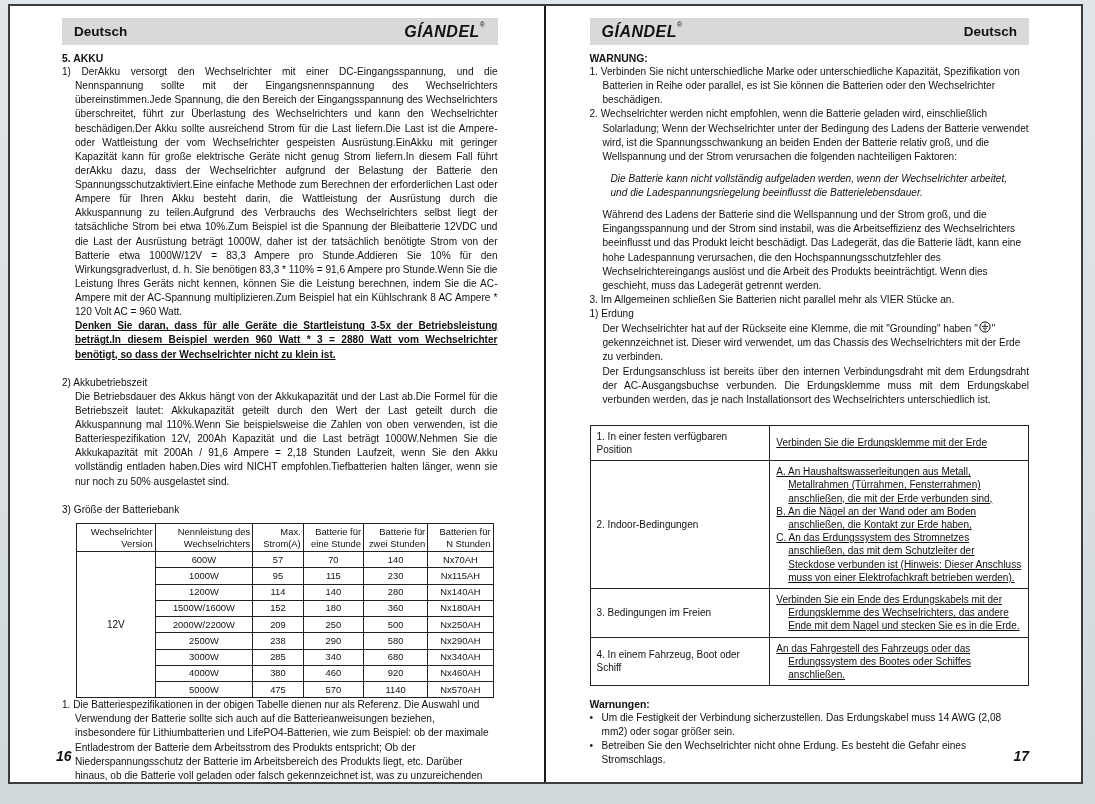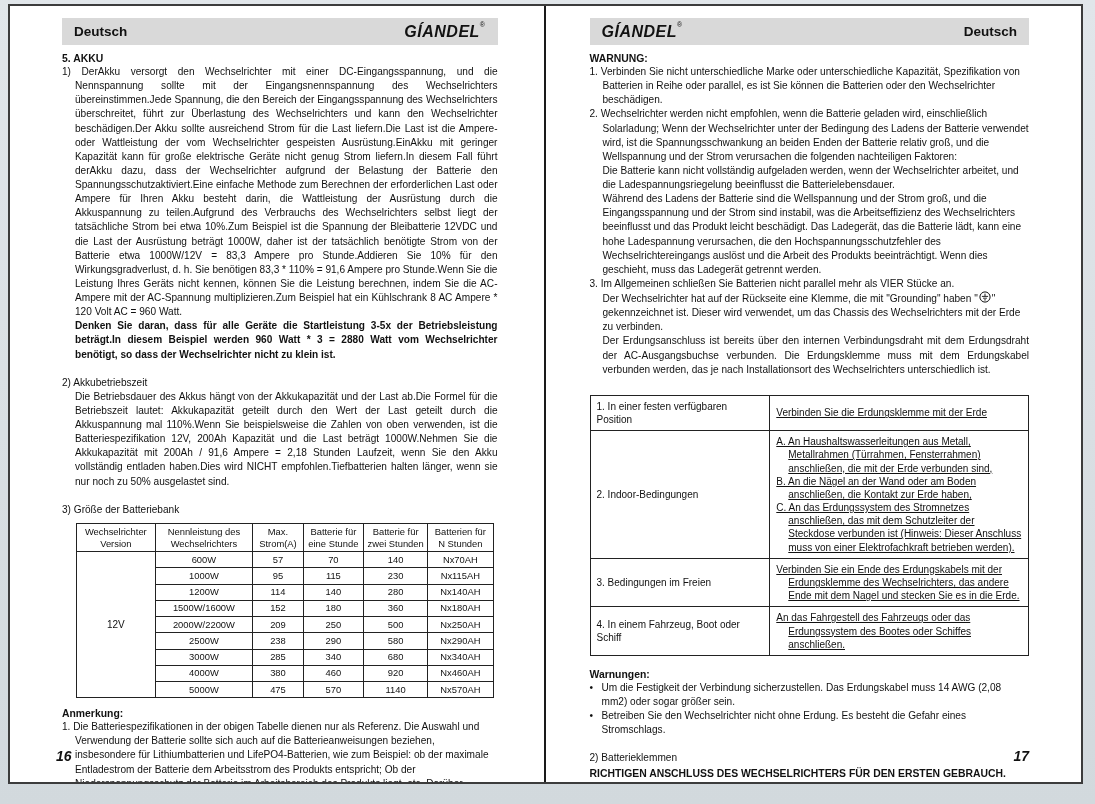--- a/index.html
+++ b/index.html
@@ -182,7 +182,7 @@
         <p class="txt hang" style="margin:0;"><span>1.</span> <span>Verbinden Sie nicht unterschiedliche Marke oder unterschiedliche Kapazität, Spezifikation von Batterien in Reihe oder parallel, es ist Sie können die Batterien oder den Wechselrichter beschädigen.</span></p>
 
         <p class="txt hang" style="margin:0;"><span>2.</span> <span>Wechselrichter werden nicht empfohlen, wenn die Batterie geladen wird, einschließlich Solarladung; Wenn der Wechselrichter unter der Bedingung des Ladens der Batterie verwendet wird, ist die Spannungsschwankung an beiden Enden der Batterie relativ groß, und die Wellspannung und der Strom verursachen die folgenden nachteiligen Faktoren:</span></p>
-        <p class="txt indent" style="margin:0;">Die Batterie kann nicht vollständig aufgeladen werden, wenn der Wechselrichter arbeitet, und die Ladespannungsriegelung beeinflusst die Batterielebensdauer.</p>
+        <p class="txt indent" style="margin:8px;font-style:italic;">Die Batterie kann nicht vollständig aufgeladen werden, wenn der Wechselrichter arbeitet, und die Ladespannungsriegelung beeinflusst die Batterielebensdauer.</p>
         <p class="txt indent" style="margin:0;">Während des Ladens der Batterie sind die Wellspannung und der Strom groß, und die Eingangsspannung und der Strom sind instabil, was die Arbeitseffizienz des Wechselrichters beeinflusst und das Produkt leicht beschädigt. Das Ladegerät, das die Batterie lädt, kann eine hohe Ladespannung verursachen, die den Hochspannungsschutzfehler des Wechselrichtereingangs auslöst und die Arbeit des Produkts beeinträchtigt. Wenn dies geschieht, muss das Ladegerät getrennt werden.</p>
 
         <p class="txt hang" style="margin:0;"><span>3.</span> <span>Im Allgemeinen schließen Sie Batterien nicht parallel mehr als VIER Stücke an.</span></p>

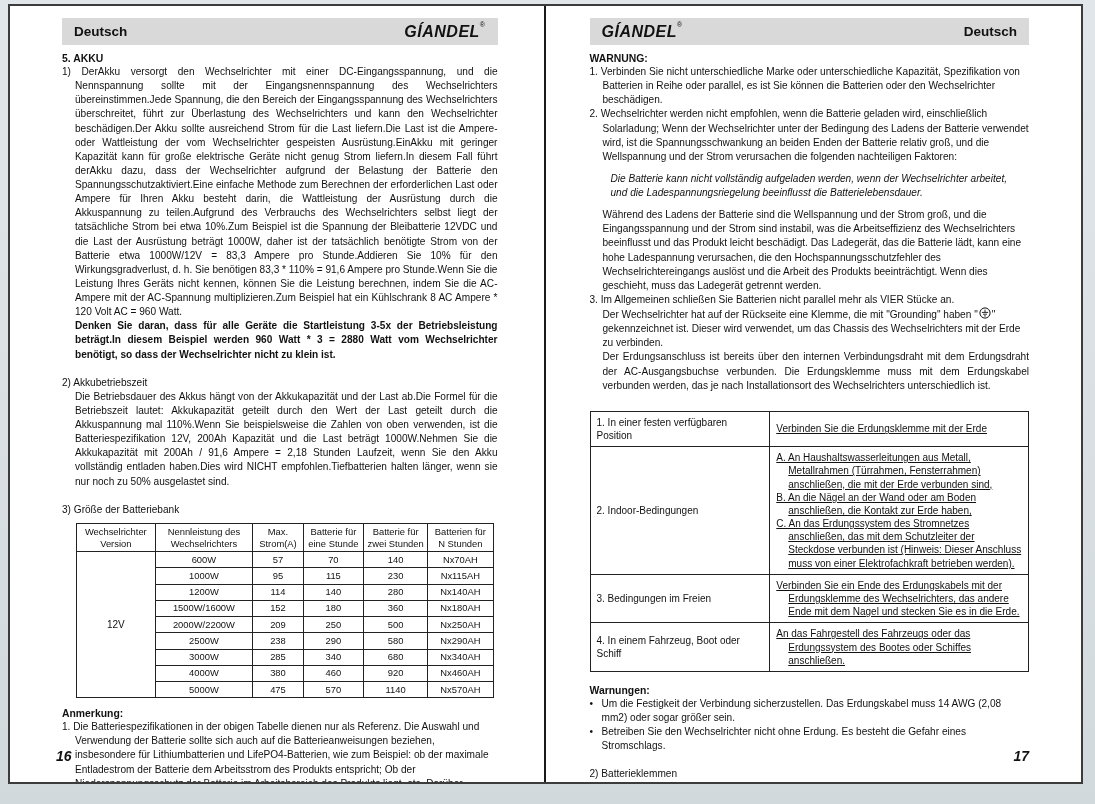--- a/index.html
+++ b/index.html
@@ -187,6 +187,7 @@
 
         <p class="txt hang" style="margin:0;"><span>3.</span> <span>Im Allgemeinen schließen Sie Batterien nicht parallel mehr als VIER Stücke an.</span></p>
 
+        <div class="txt">1) Erdung</div>
 
         <p class="txt indent" style="margin:0;"><span>Der Wechselrichter hat auf der Rückseite eine Klemme, die mit "Grounding" haben "</span><svg class="gicon" width="12" height="12" viewBox="0 0 12 12">
               <circle cx="6" cy="6" r="5.1" fill="none" stroke="#111" stroke-width="1"></circle>

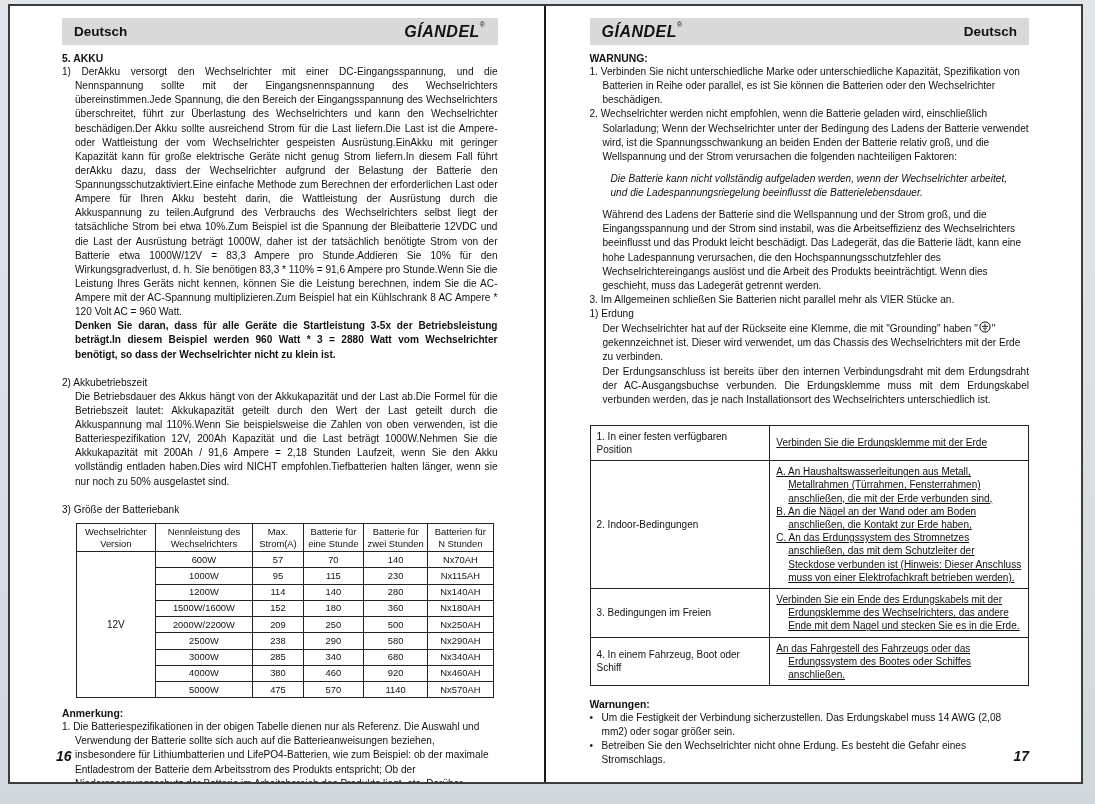--- a/index.html
+++ b/index.html
@@ -33,7 +33,7 @@
   .just{text-align:justify;}
   .hang{padding-left:13px;text-indent:-13px;}
   .indent{padding-left:13px;}
-  .bold-note{font-weight:bold;margin-top:1px;}
+  .bold-note{font-weight:bold;margin-top:1px;text-decoration:underline;}
   .gap6{margin-top:13px;}
   .gap10{margin-top:10px;}
   .gap14{margin-top:14px;}

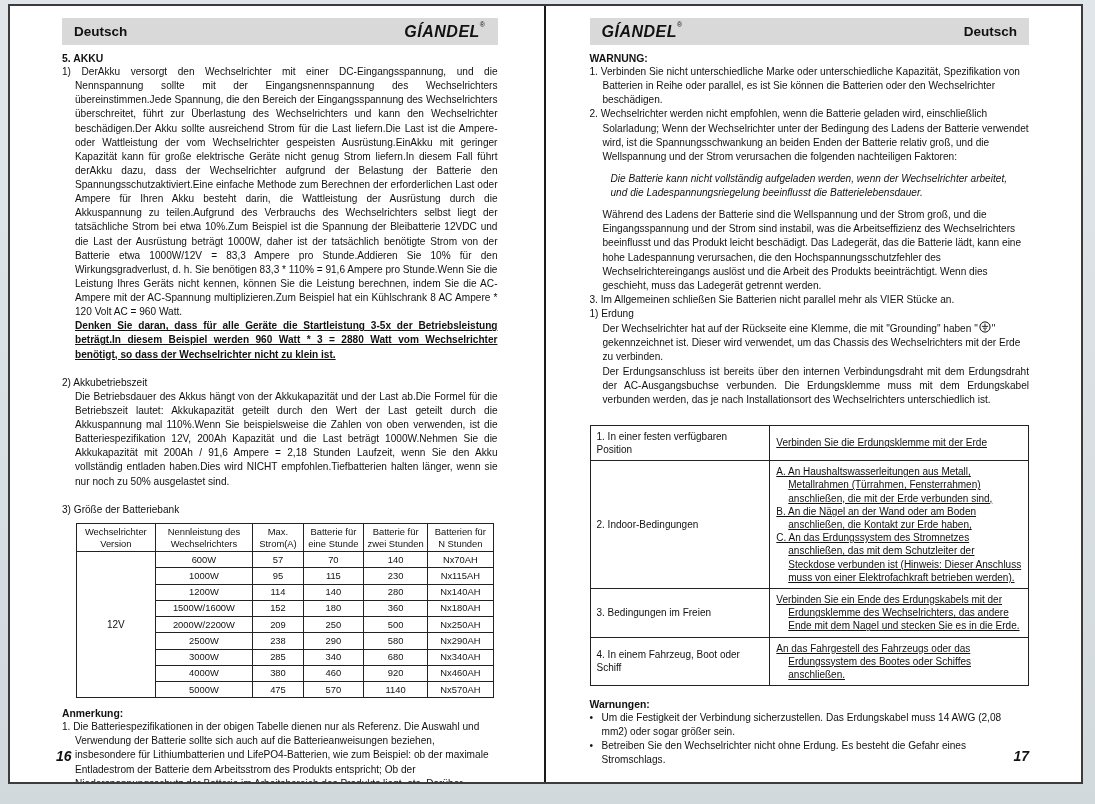--- a/index.html
+++ b/index.html
@@ -42,7 +42,7 @@
   th,td{border:1px solid #222;}
 
   .battery-table{width:calc(100% - 18px);margin:6px 2px 0 14px;font-size:9.4px;}
-  .battery-table th{font-weight:normal;text-align:center;padding:2px 2px;line-height:1.25;}
+  .battery-table th{font-weight:normal;text-align:right;padding:2px 2px;line-height:1.25;}
   .battery-table td{text-align:center;padding:1.5px 2px;line-height:1.3;}
   .battery-table .version-cell{font-size:10px;}
 

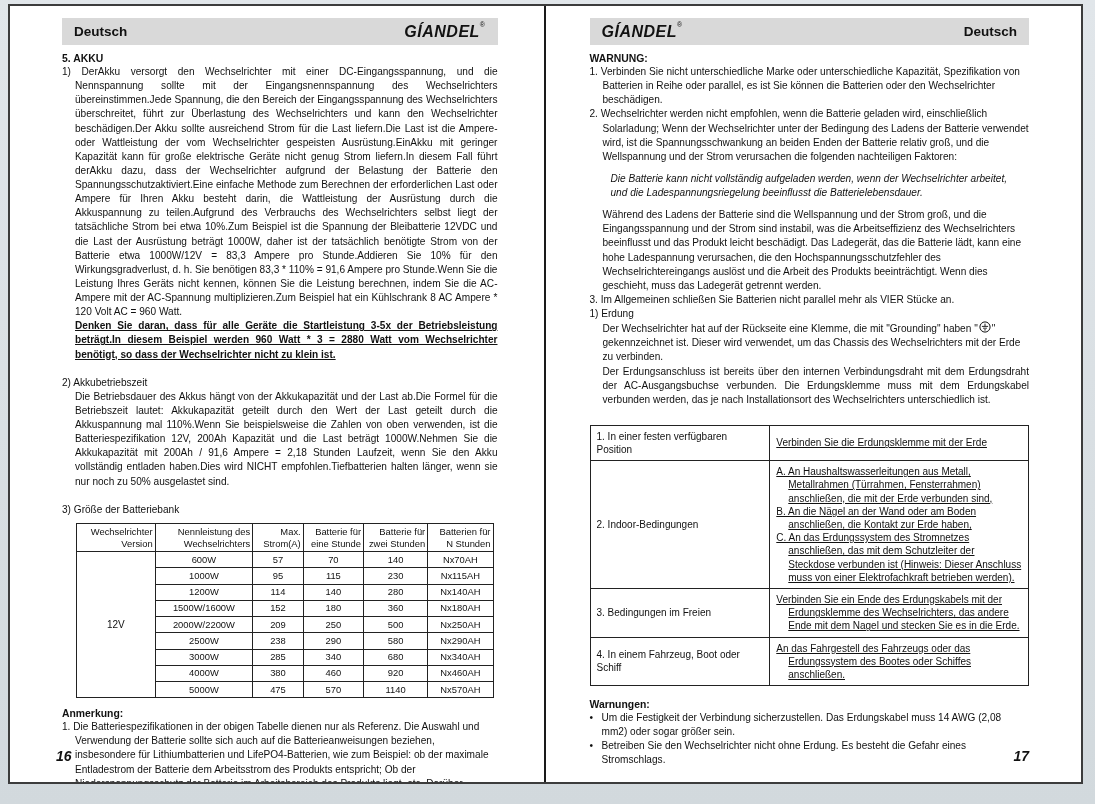--- a/index.html
+++ b/index.html
@@ -163,7 +163,6 @@
             </tbody>
         </table>
 
-        <div class="h-bold gap10">Anmerkung:</div>
         <p class="txt hang" style="margin:0;"><span>1.</span> <span>Die Batteriespezifikationen in der obigen Tabelle dienen nur als Referenz. Die Auswahl und Verwendung der Batterie sollte sich auch auf die Batterieanweisungen beziehen, insbesondere für Lithiumbatterien und LifePO4-Batterien, wie zum Beispiel: ob der maximale Entladestrom der Batterie dem Arbeitsstrom des Produkts entspricht; Ob der Niederspannungsschutz der Batterie im Arbeitsbereich des Produkts liegt, etc. Darüber hinaus, ob die Batterie voll geladen oder falsch gekennzeichnet ist, was zu unzureichenden Arbeitszeiten des Produkts führt. Entsprechend der Lebensdauer der Batterie sinkt die Batteriekapazität nach langem Gebrauch, was sich auch auf die Arbeitszeiten des Produkts auswirkt.</span></p>
 
       </div>

